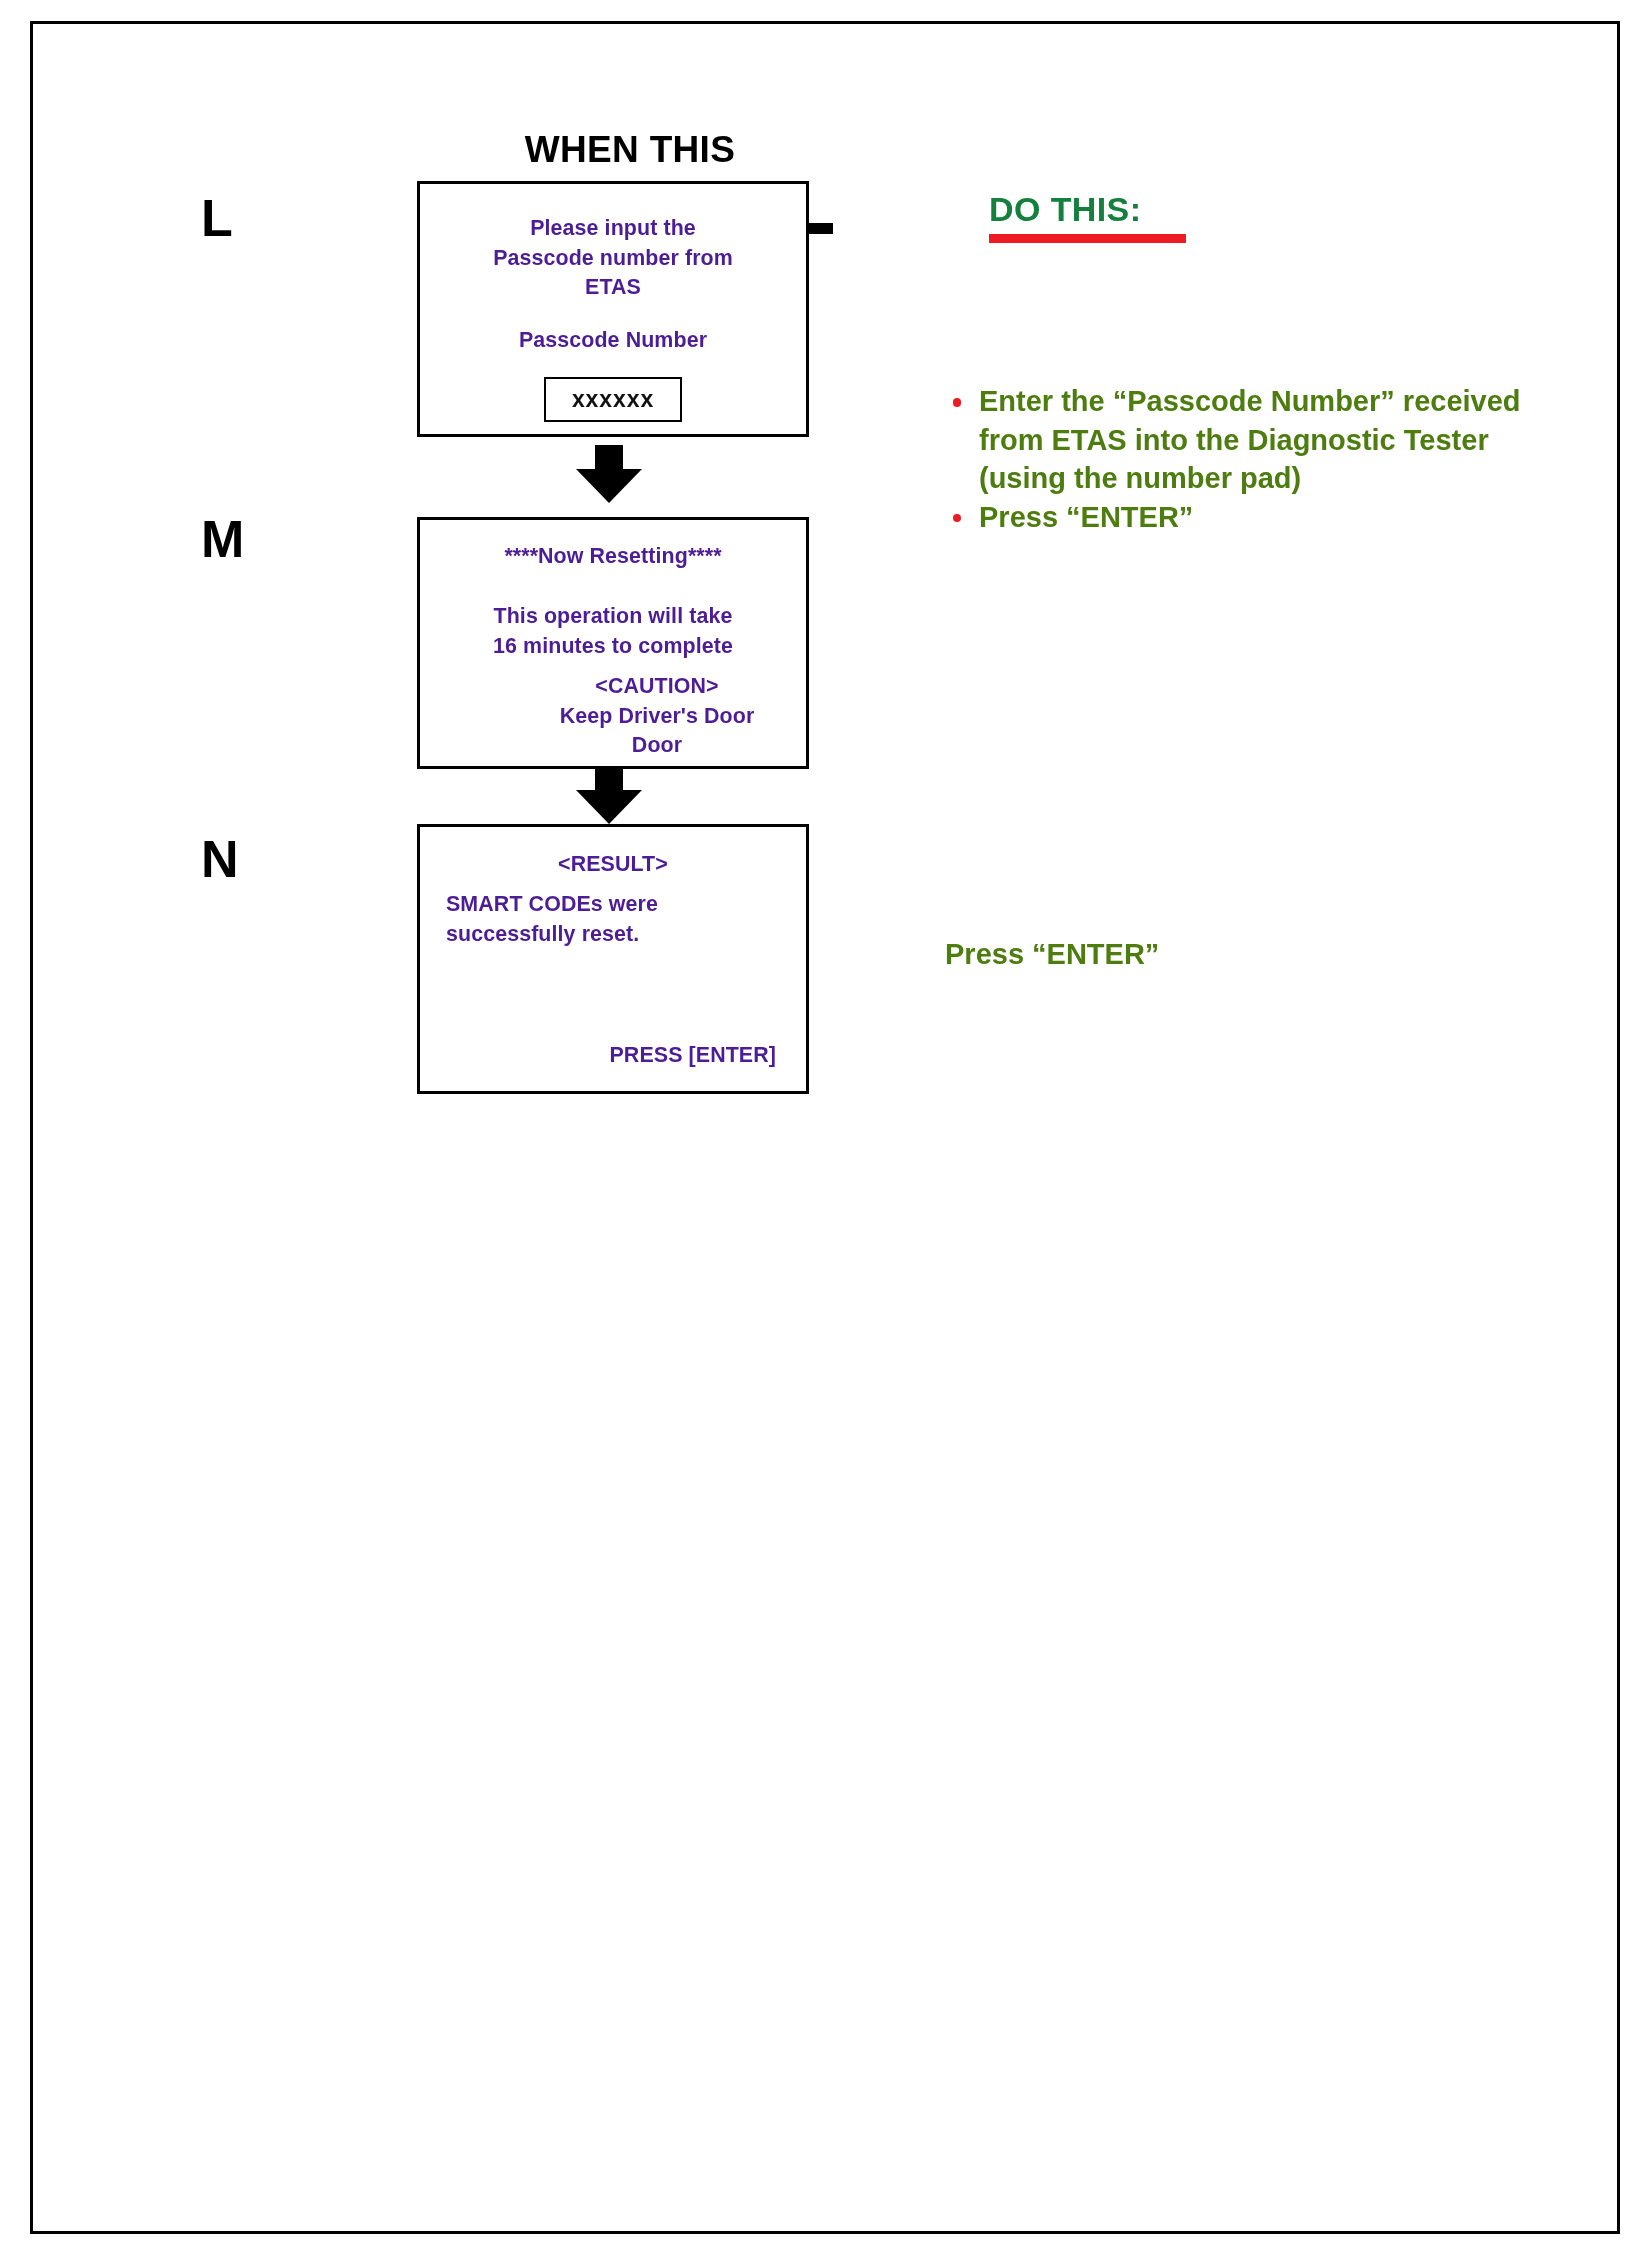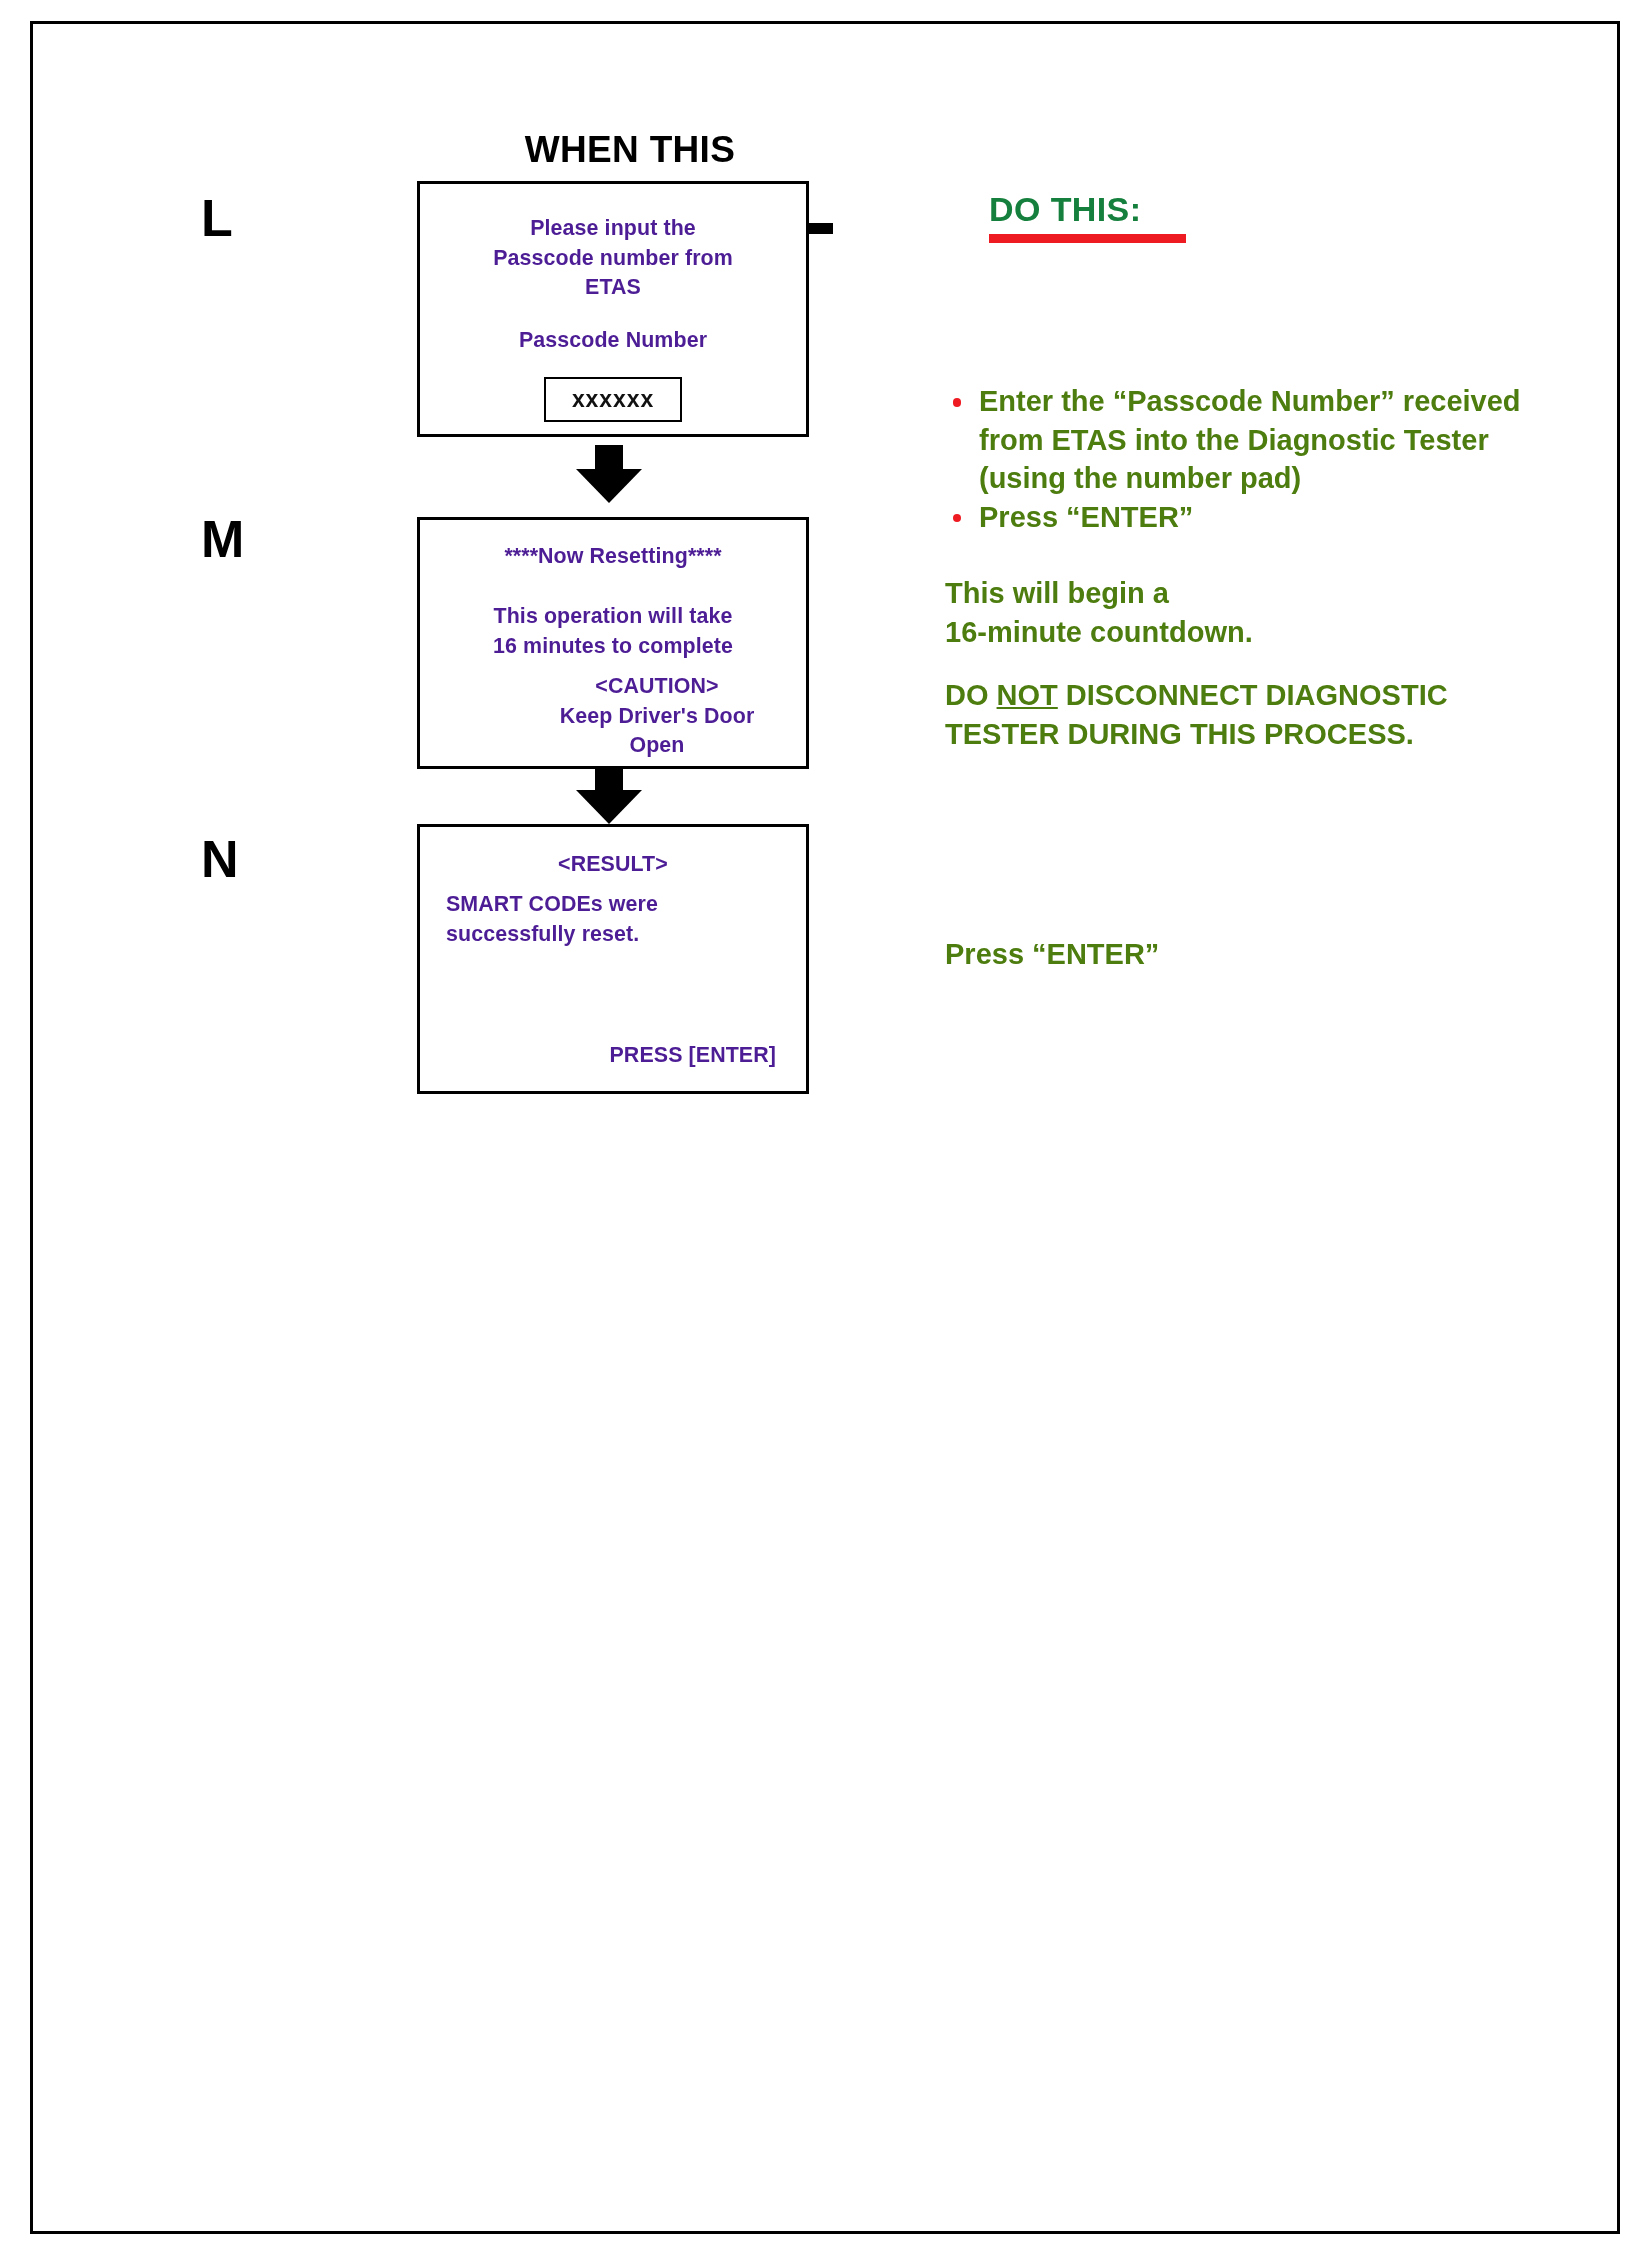--- a/index.html
+++ b/index.html
@@ -246,16 +246,6 @@
     </div>
   </div>
 
-  <div class="instruction" style="left:912px; top:550px; width:643px;">
-    <p class="para">
-      <span>This will begin a</span><br>
-      <span>16-minute countdown.</span>
-    </p>
-    <p class="para gap">
-      <span>DO </span><span class="u">NOT</span><span> DISCONNECT DIAGNOSTIC</span><br>
-      <span>TESTER DURING THIS PROCESS.</span>
-    </p>
-  </div>
 
   <div class="arrow" style="top:742px;">
     <div class="shaft"></div>

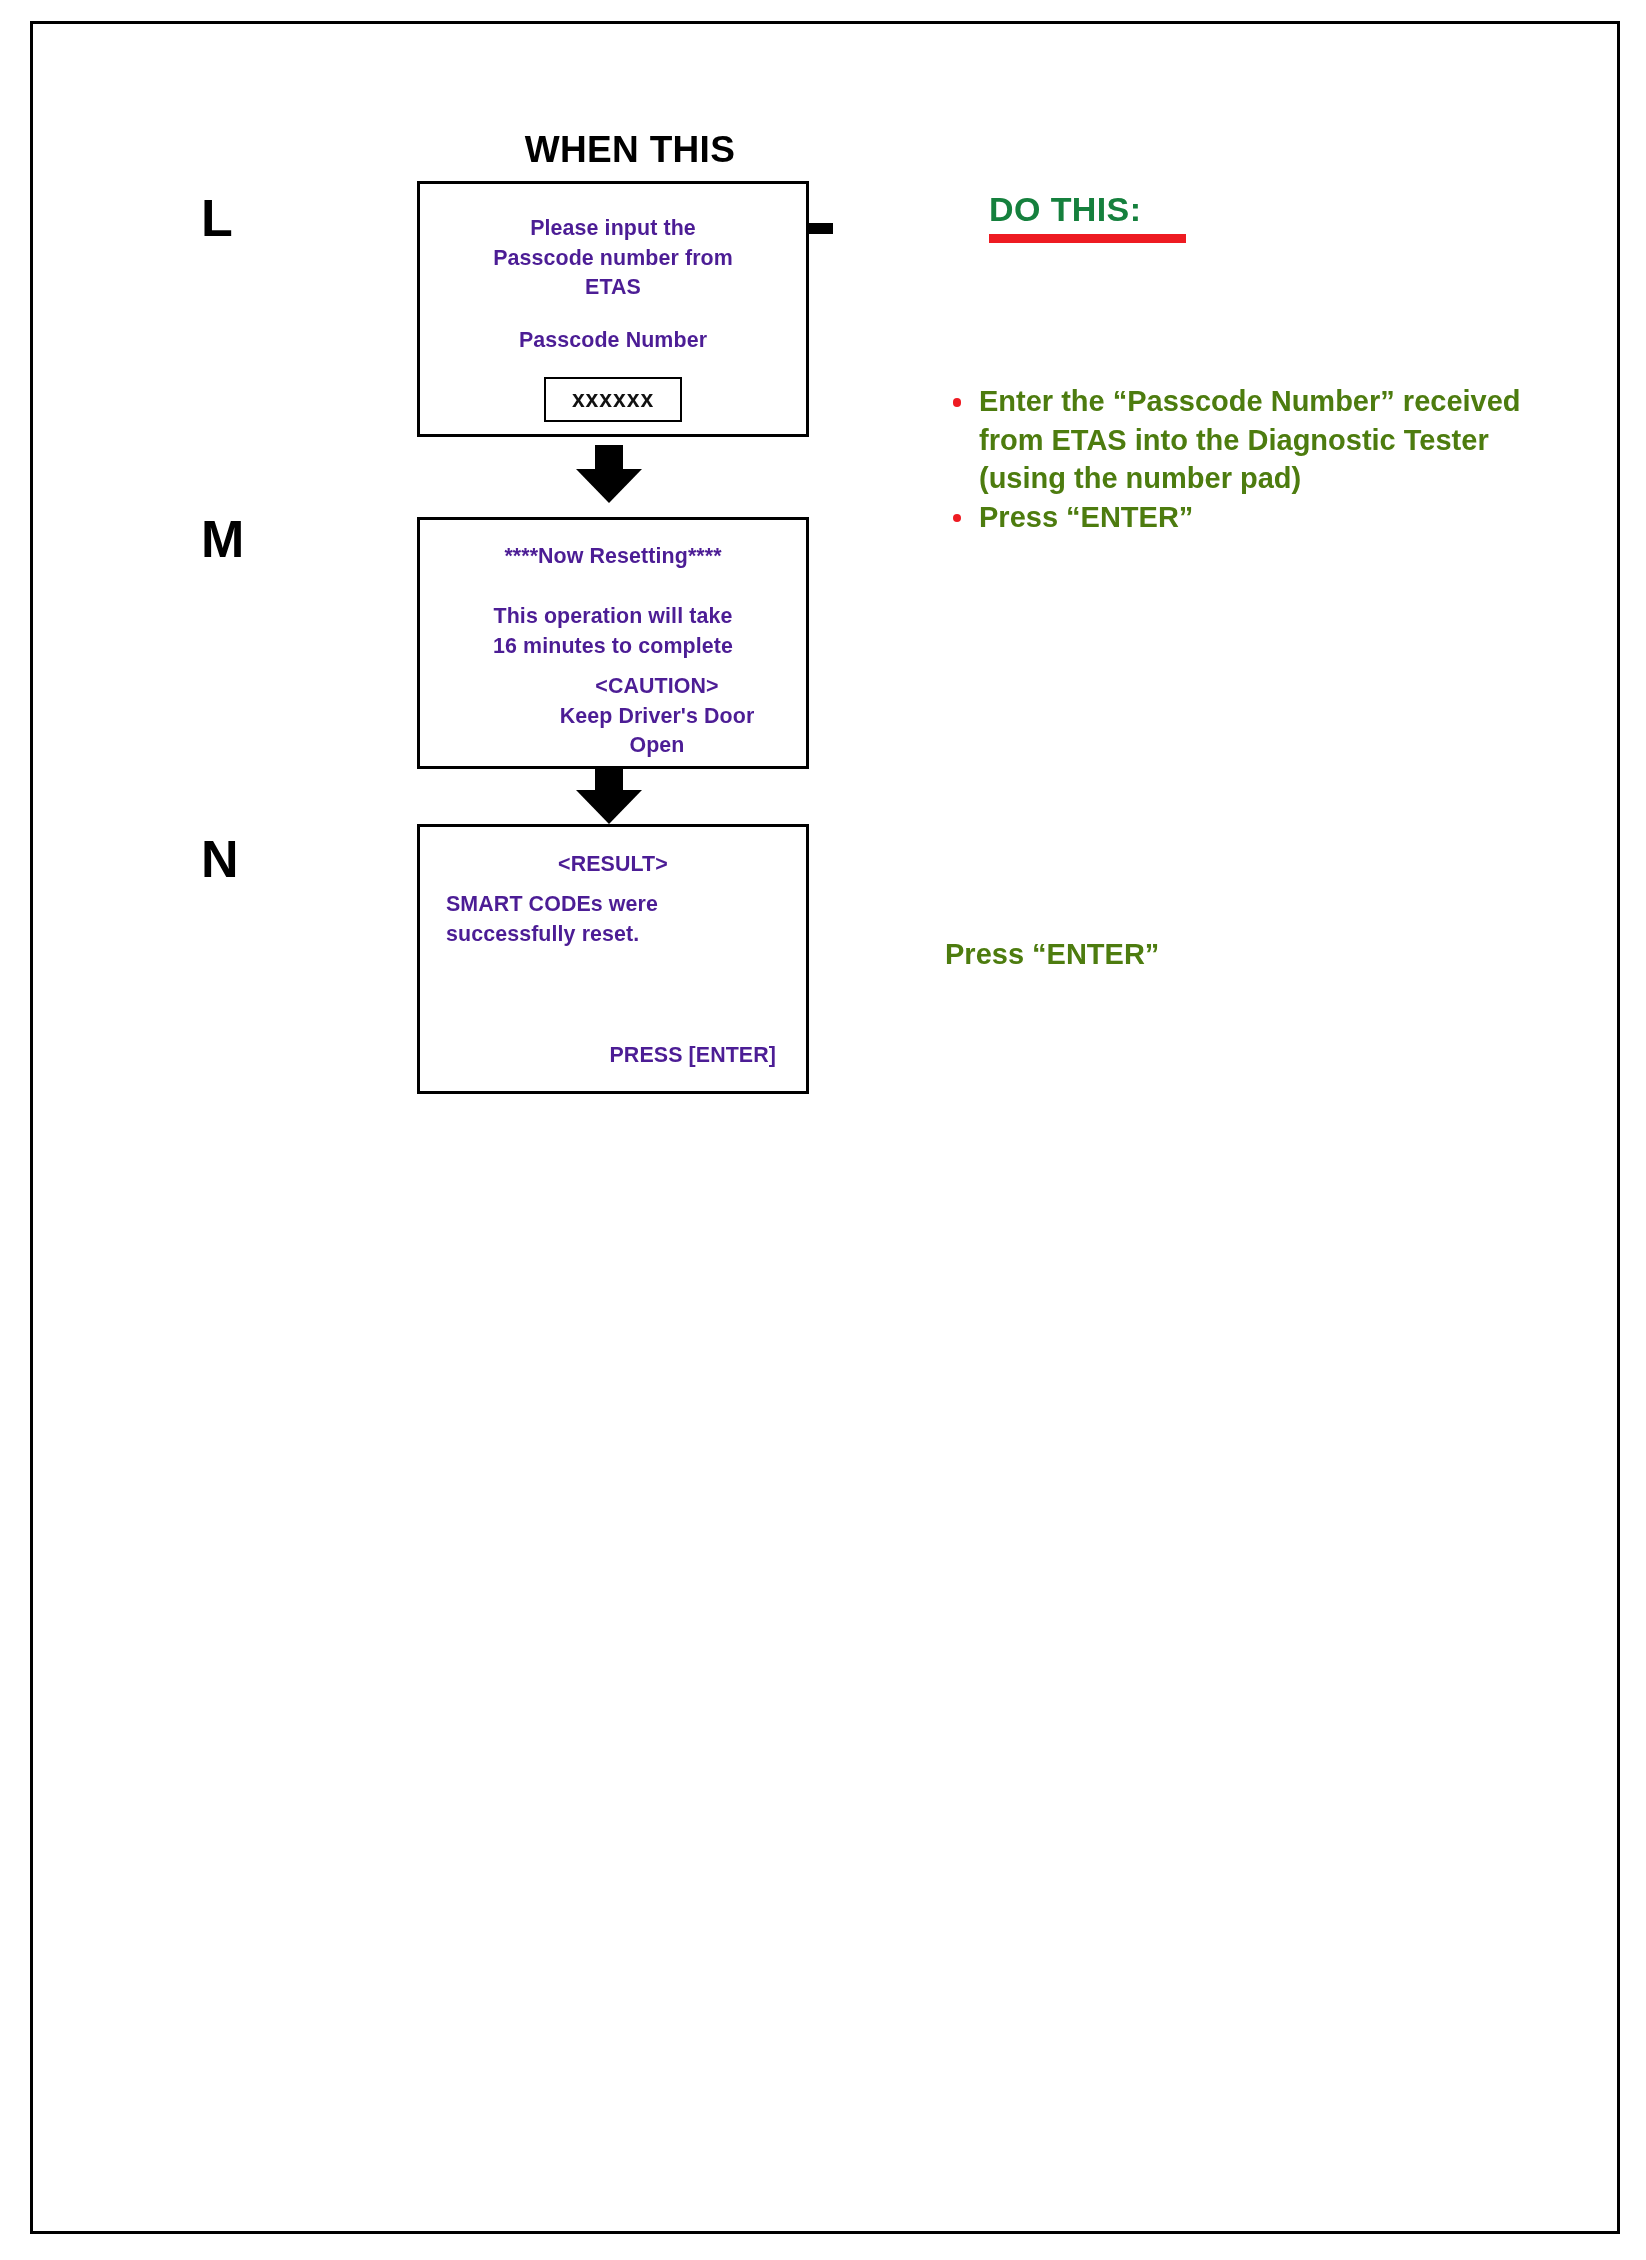--- a/index.html
+++ b/index.html
@@ -241,7 +241,7 @@
       <div class="block" style="top:152px;margin-left:44px;">
         <div class="scr-line scr-center">&lt;CAUTION&gt;</div>
         <div class="scr-line scr-center">Keep Driver's Door</div>
-        <div class="scr-line scr-center">Open</div>
+        <div class="scr-line scr-center">Door</div>
       </div>
     </div>
   </div>

